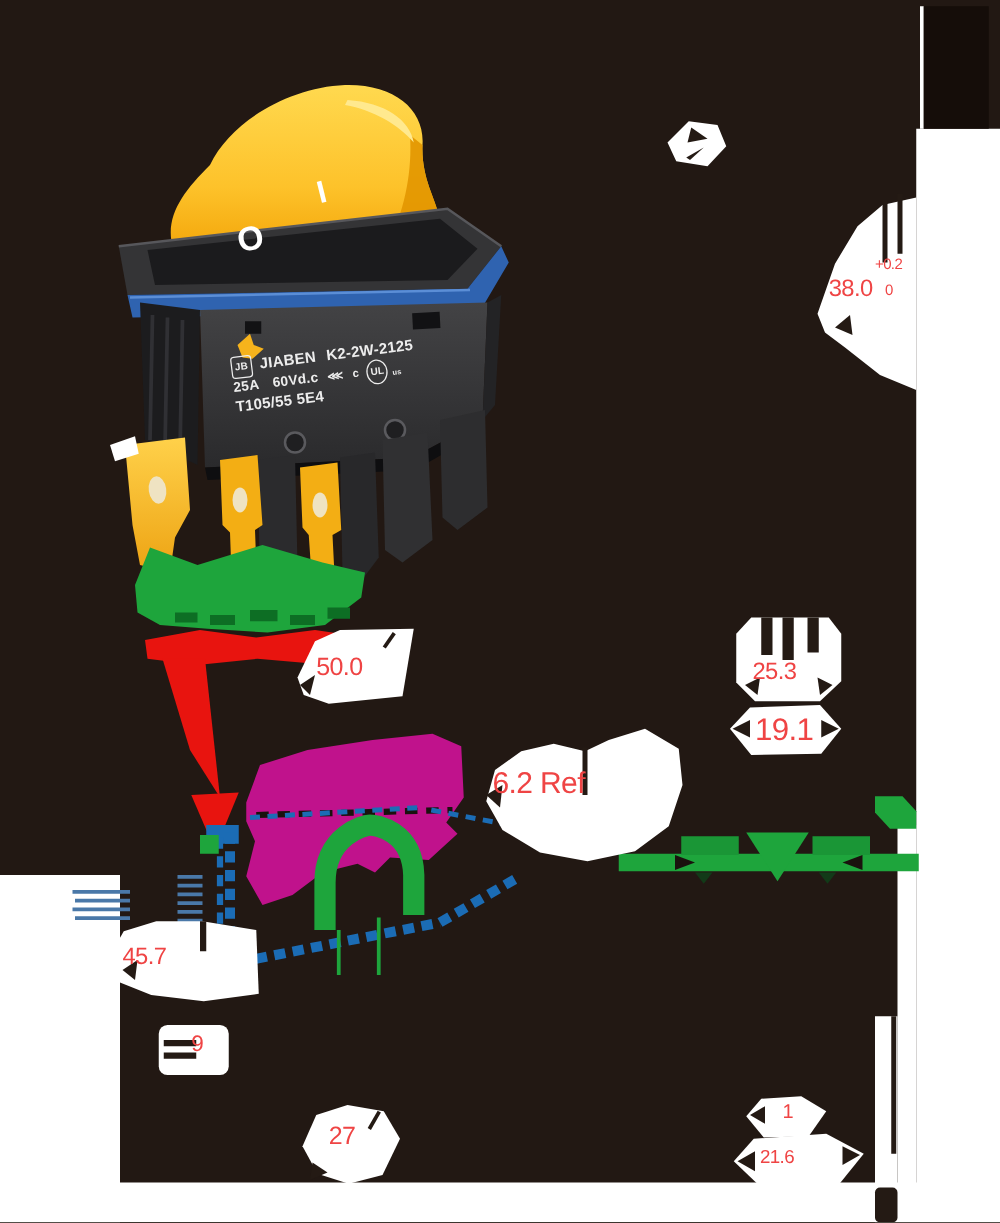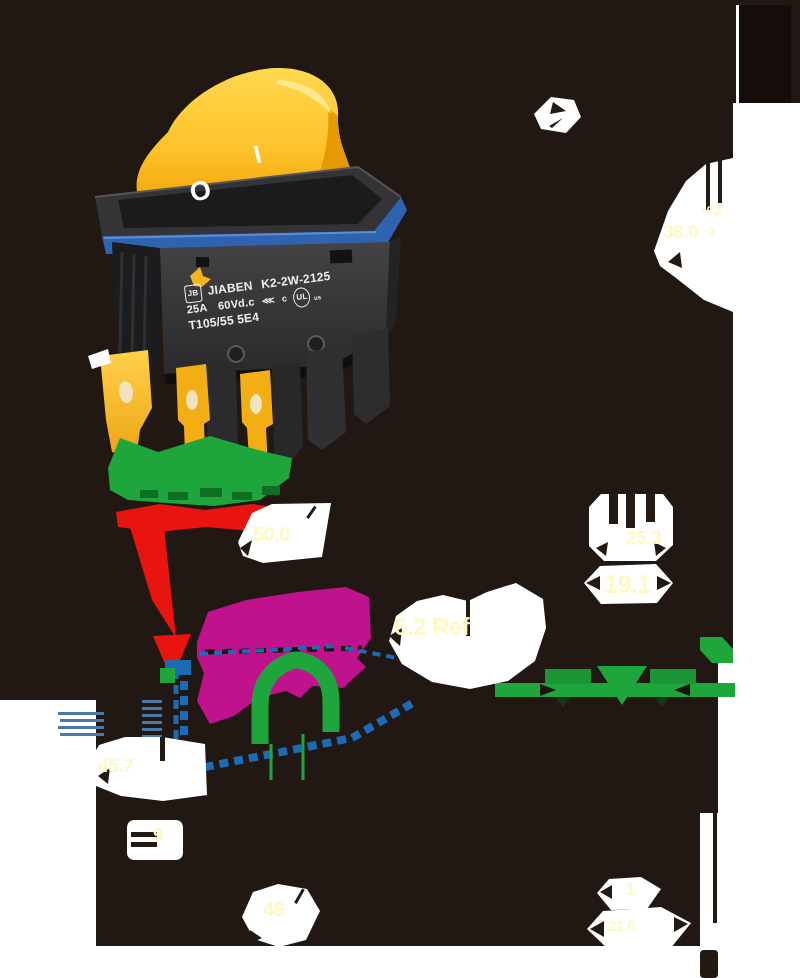--- a/index.html
+++ b/index.html
@@ -7,7 +7,7 @@
           font-family:"Liberation Sans",sans-serif;}
   .abs{position:absolute;}
   svg{display:block;}
-  .dim{position:absolute;font-weight:700;color:#fef9c3;letter-spacing:-0.5px;line-height:1;
+  .dim{position:absolute;font-weight:400;color:#ef4444;letter-spacing:-0.5px;line-height:1;
        font-family:"Liberation Sans",sans-serif;white-space:nowrap;}
   .mark{position:absolute;color:#ffffff;font-weight:700;line-height:1;white-space:nowrap;}
   .nameplate{position:absolute;left:186px;top:274px;width:190px;transform:rotate(-7deg);

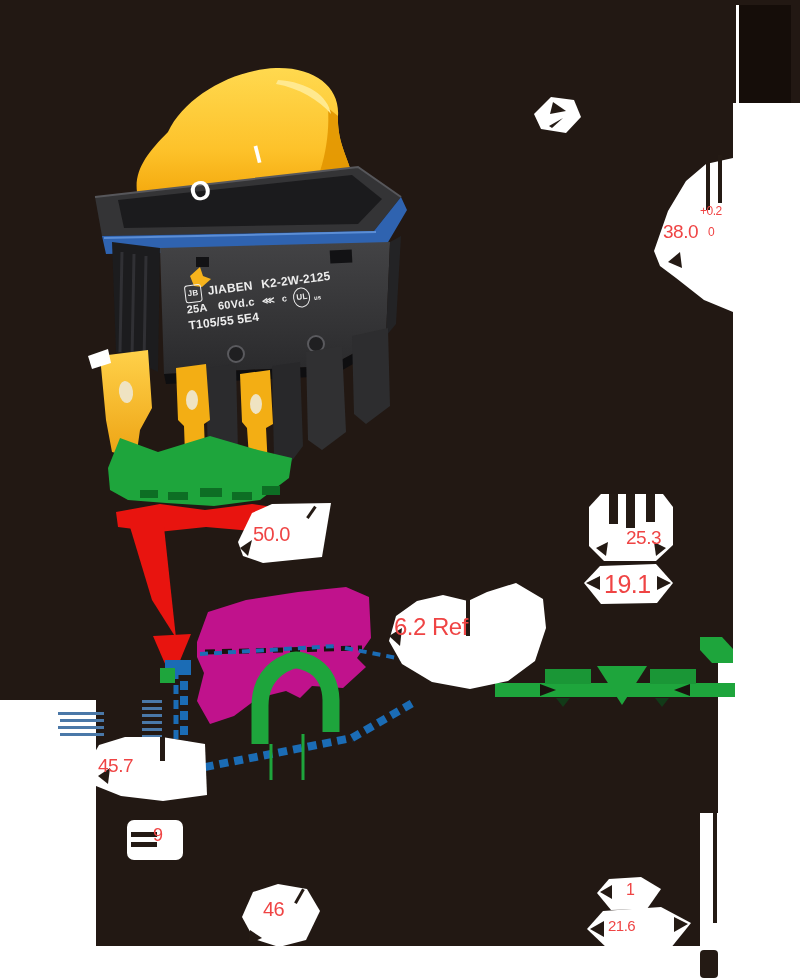--- a/index.html
+++ b/index.html
@@ -218,7 +218,7 @@
 <div class="dim" style="left:700px;top:205px;font-size:12px;">+0.2</div>
 <div class="dim" style="left:708px;top:226px;font-size:12px;">0</div>
 <div class="dim" style="left:253px;top:524px;font-size:20px;">50.0</div>
-<div class="dim" style="left:602px;top:528px;font-size:19px;margin-left:24px;">25.3</div>
+<div class="dim" style="left:602px;top:528px;font-size:19px;">25.3</div>
 <div class="dim" style="left:604px;top:572px;font-size:25px;">19.1</div>
 <div class="dim" style="left:394px;top:615px;font-size:24px;">6.2 Ref</div>
 <div class="dim" style="left:98px;top:756px;font-size:19px;">45.7</div>

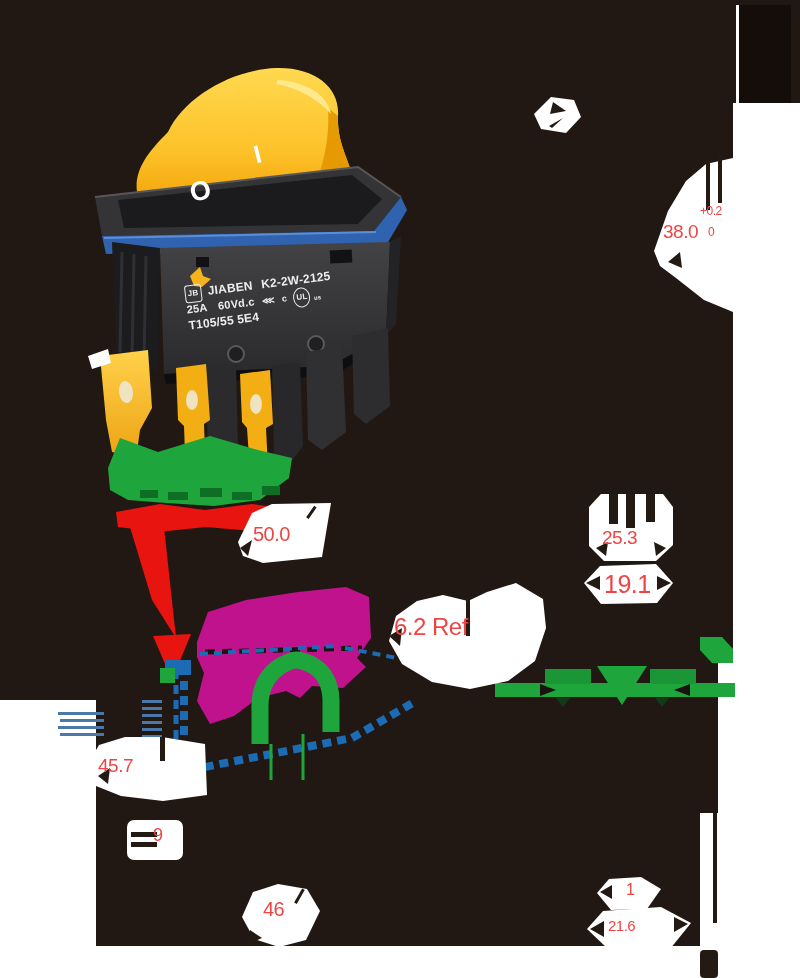--- a/index.html
+++ b/index.html
@@ -223,7 +223,7 @@
 <div class="dim" style="left:394px;top:615px;font-size:24px;">6.2 Ref</div>
 <div class="dim" style="left:98px;top:756px;font-size:19px;">45.7</div>
 <div class="dim" style="left:153px;top:826px;font-size:18px;">9</div>
-<div class="dim" style="left:263px;top:899px;font-size:20px;">46</div>
+<div class="dim" style="left:263px;top:899px;font-size:20px;">27</div>
 <div class="dim" style="left:626px;top:882px;font-size:16px;">1</div>
 <div class="dim" style="left:608px;top:918px;font-size:15px;">21.6</div>
 

